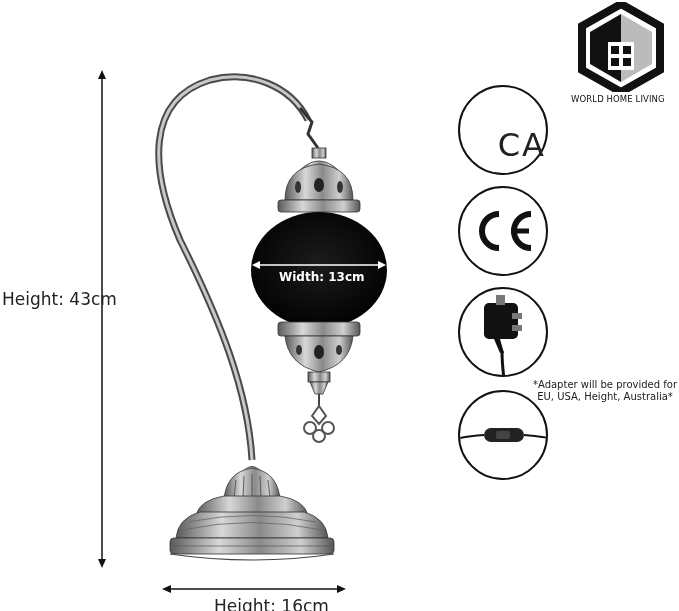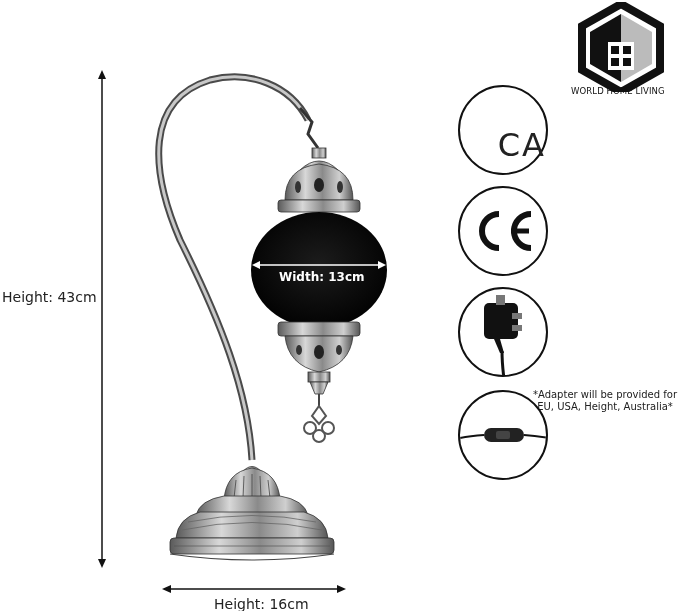--- a/index.html
+++ b/index.html
@@ -112,7 +112,7 @@
   <rect x="33" y="56" width="8" height="8" fill="#111"></rect>
   <rect x="45" y="56" width="8" height="8" fill="#111"></rect>
 </svg>
-<div class="abs brand" style="left:571px;top:86px;">WORLD HOME LIVING</div>
+<div class="abs brand" style="left:571px;top:94px;">WORLD HOME LIVING</div>
 
 <div class="circle" style="left:458px;top:85px;width:90px;height:90px;">
   <div class="abs" style="left:0;top:42px;width:86px;text-align:right;font-size:32px;font-weight:normal;letter-spacing:2px;line-height:32px;font-family:'DejaVu Sans',sans-serif;">CA</div>

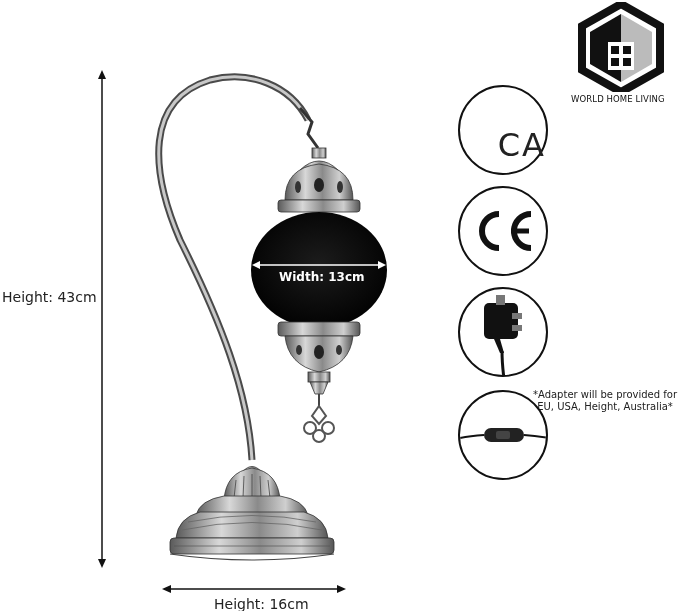--- a/index.html
+++ b/index.html
@@ -6,7 +6,7 @@
   body { width:679px; height:611px; position:relative; overflow:hidden;
          font-family:"DejaVu Sans", "Liberation Sans", sans-serif; color:#222; }
   .abs { position:absolute; }
-  .dim-label { font-size:14px; color:#222; white-space:nowrap; }
+  .dim-label { font-size:17px; color:#222; white-space:nowrap; }
   .circle { position:absolute; border:2px solid #111; border-radius:50%; background:#fff; box-sizing:border-box; }
   .note { font-size:10px; line-height:12px; text-align:center; color:#222;margin-top:10px; }
   .brand { font-size:8.5px; letter-spacing:0.1px; color:#111; white-space:nowrap; }

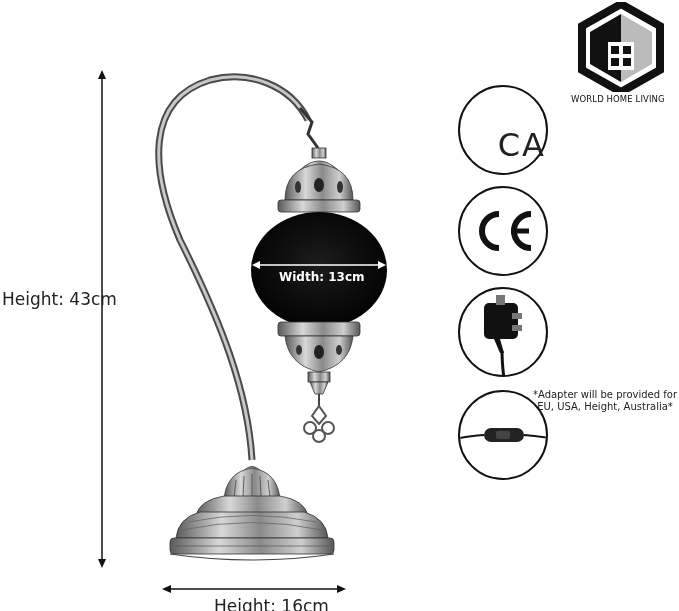--- a/index.html
+++ b/index.html
@@ -8,7 +8,7 @@
   .abs { position:absolute; }
   .dim-label { font-size:17px; color:#222; white-space:nowrap; }
   .circle { position:absolute; border:2px solid #111; border-radius:50%; background:#fff; box-sizing:border-box; }
-  .note { font-size:10px; line-height:12px; text-align:center; color:#222;margin-top:10px; }
+  .note { font-size:10px; line-height:12px; text-align:center; color:#222; }
   .brand { font-size:8.5px; letter-spacing:0.1px; color:#111; white-space:nowrap; }
   .width-label { font-size:12px; font-weight:bold; color:#fff; white-space:nowrap; }
 </style>

